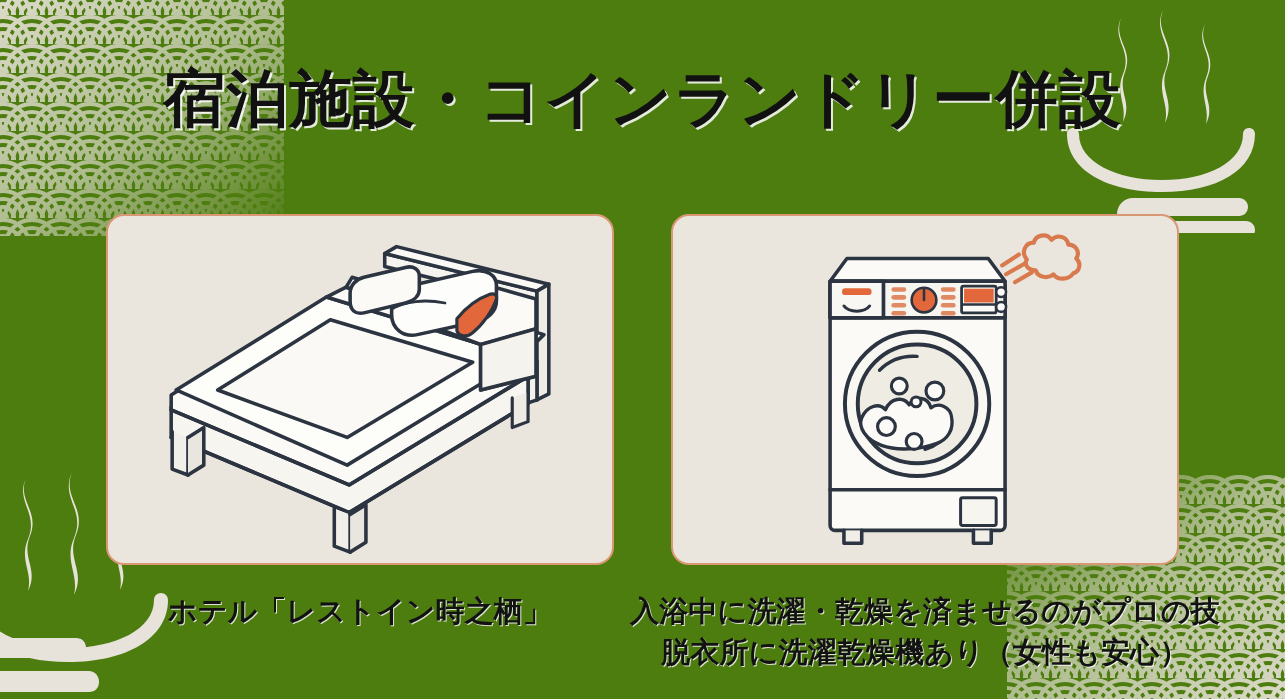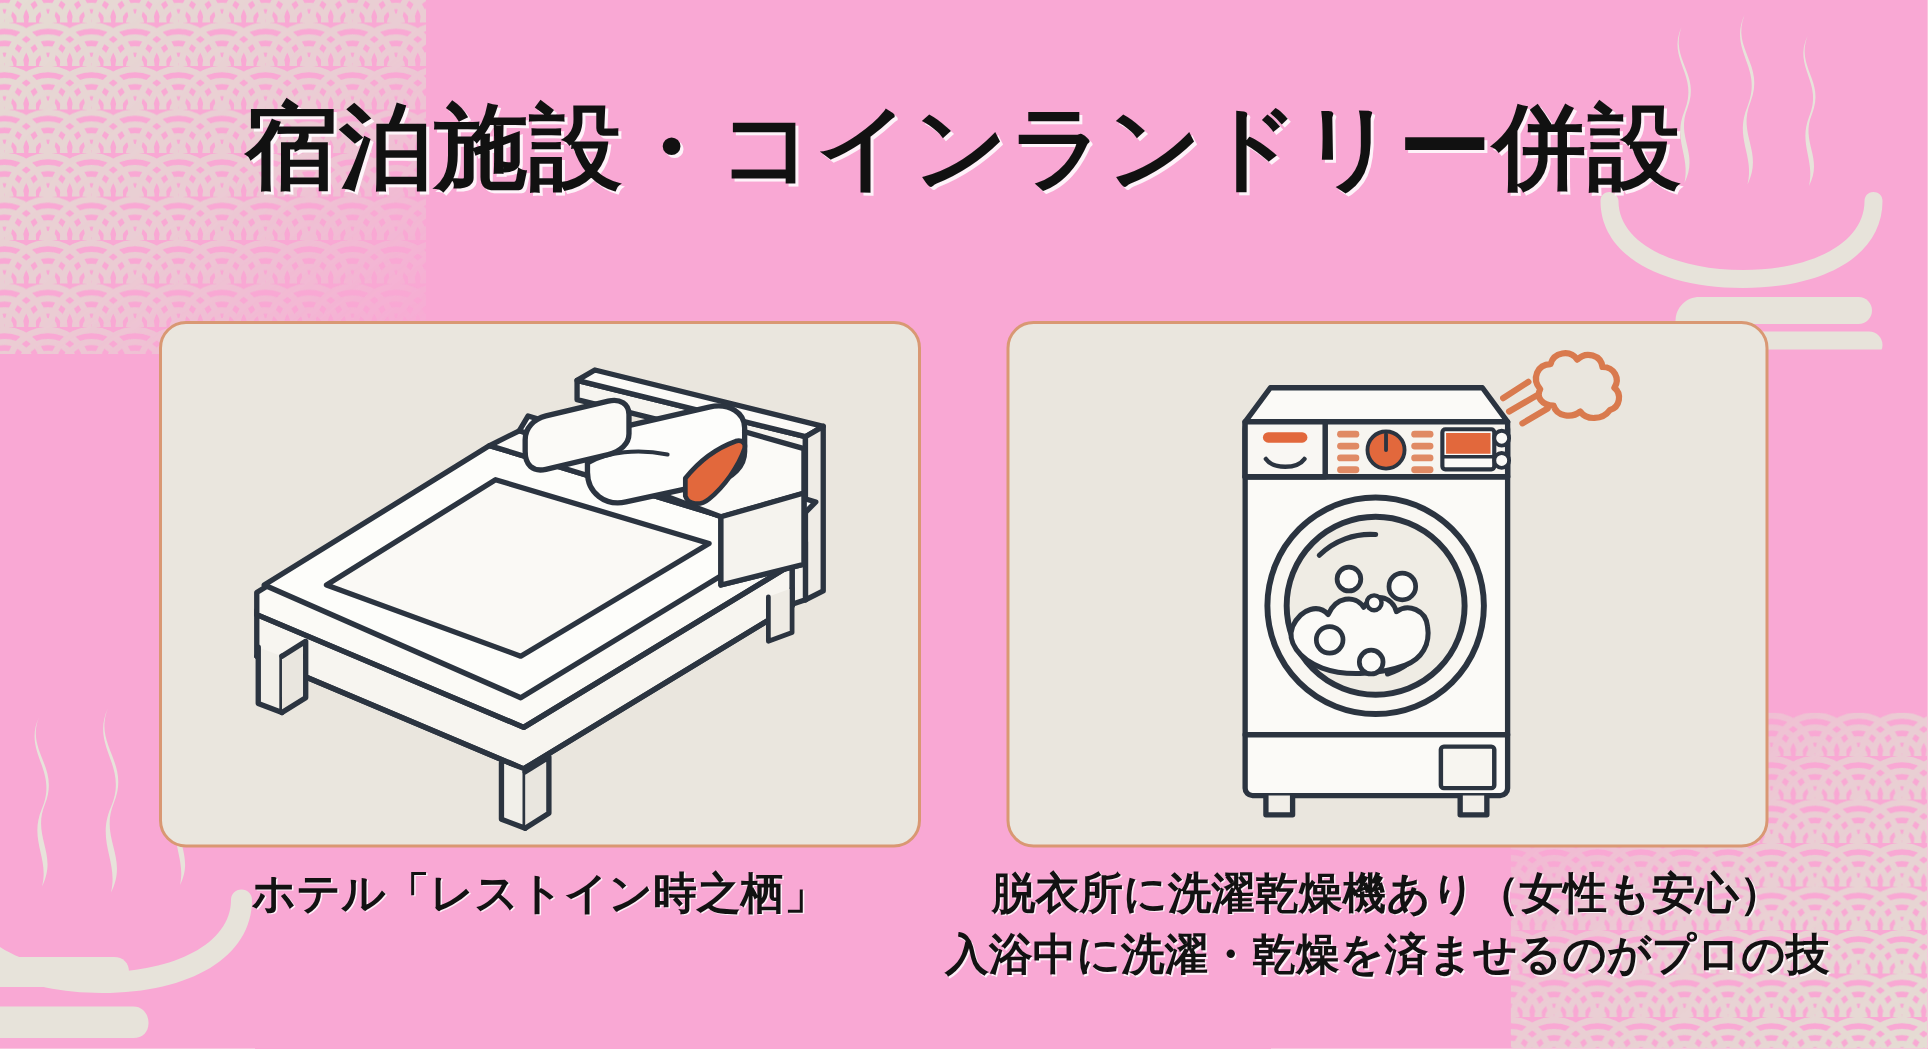--- a/index.html
+++ b/index.html
@@ -21,7 +21,7 @@
     position: relative;
     width: 1285px;
     height: 699px;
-    background: #f9a8d4;
+    background: #4d7c0f;
     overflow: hidden;
   }
 

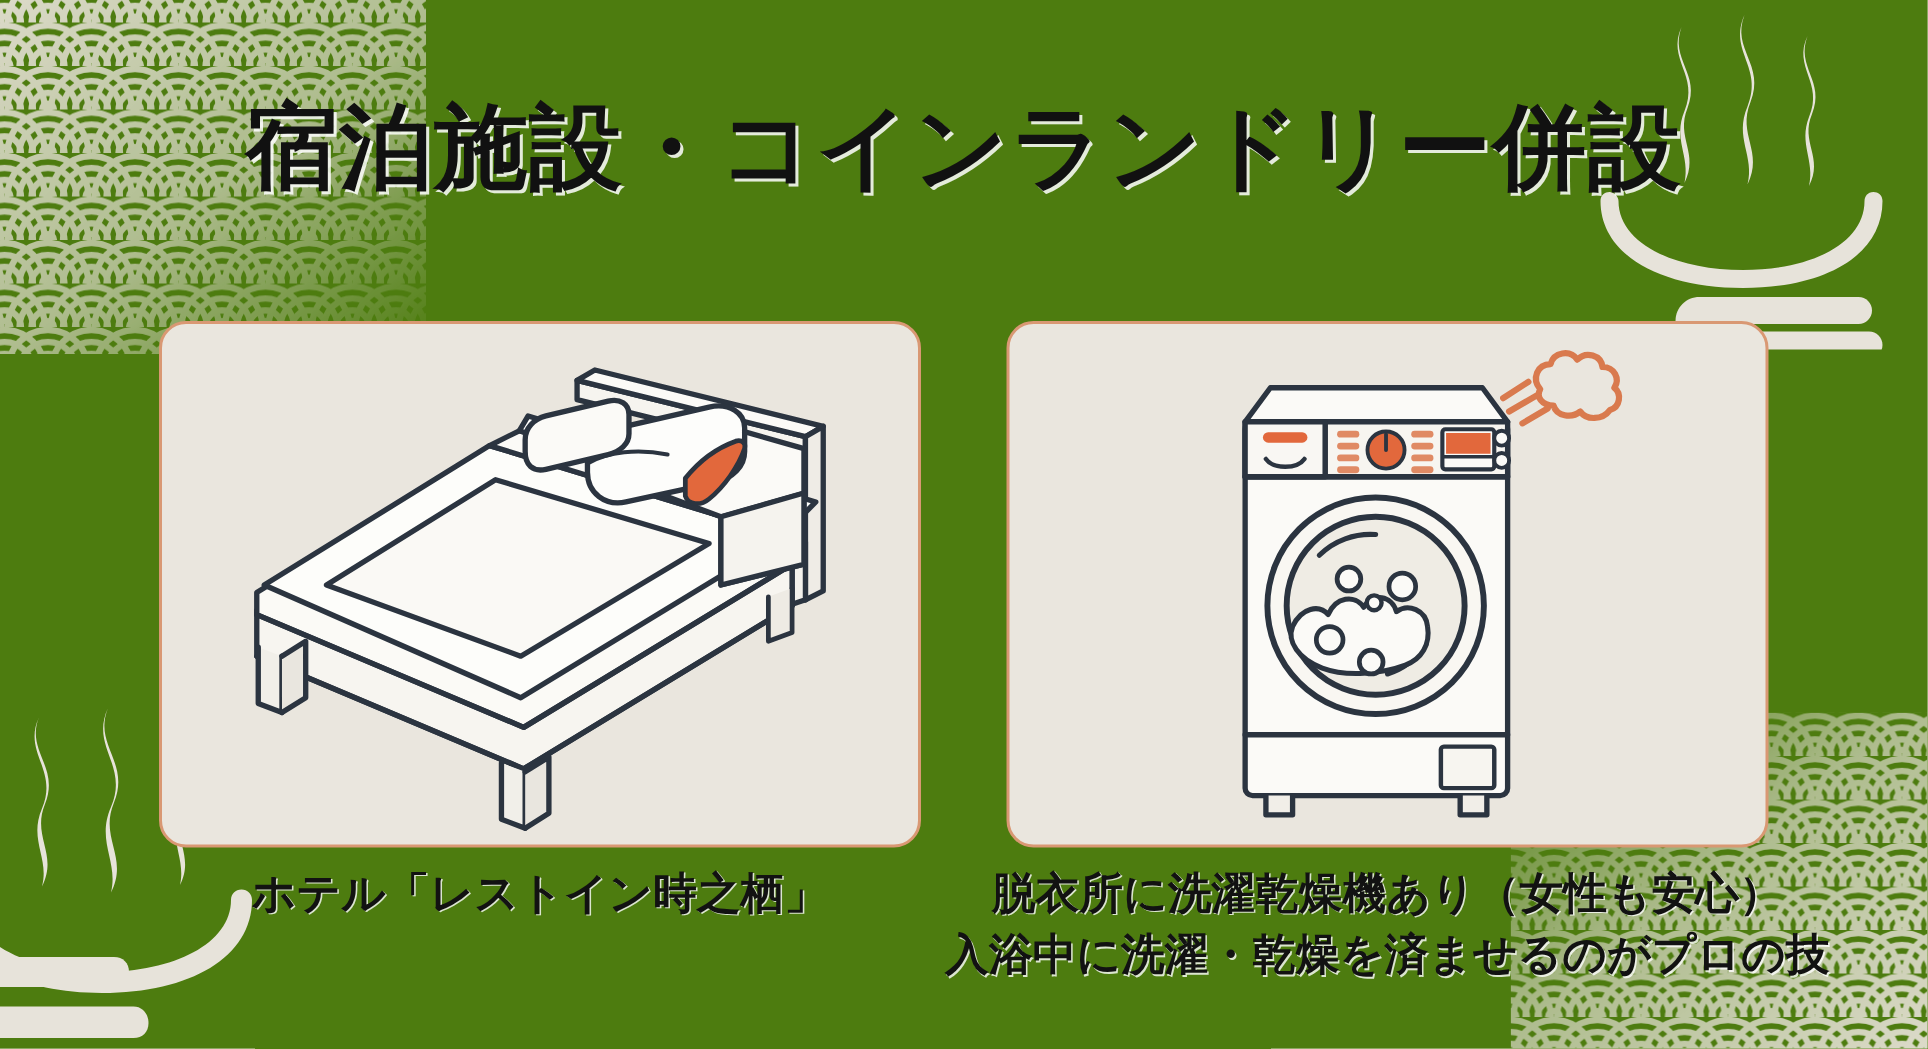--- a/index.html
+++ b/index.html
@@ -97,7 +97,7 @@
 
   
   .caption {
-    margin-top: 11px;
+    margin-top: 26px;
     text-align: center;
     font-size: 29px;
     line-height: 1.42;

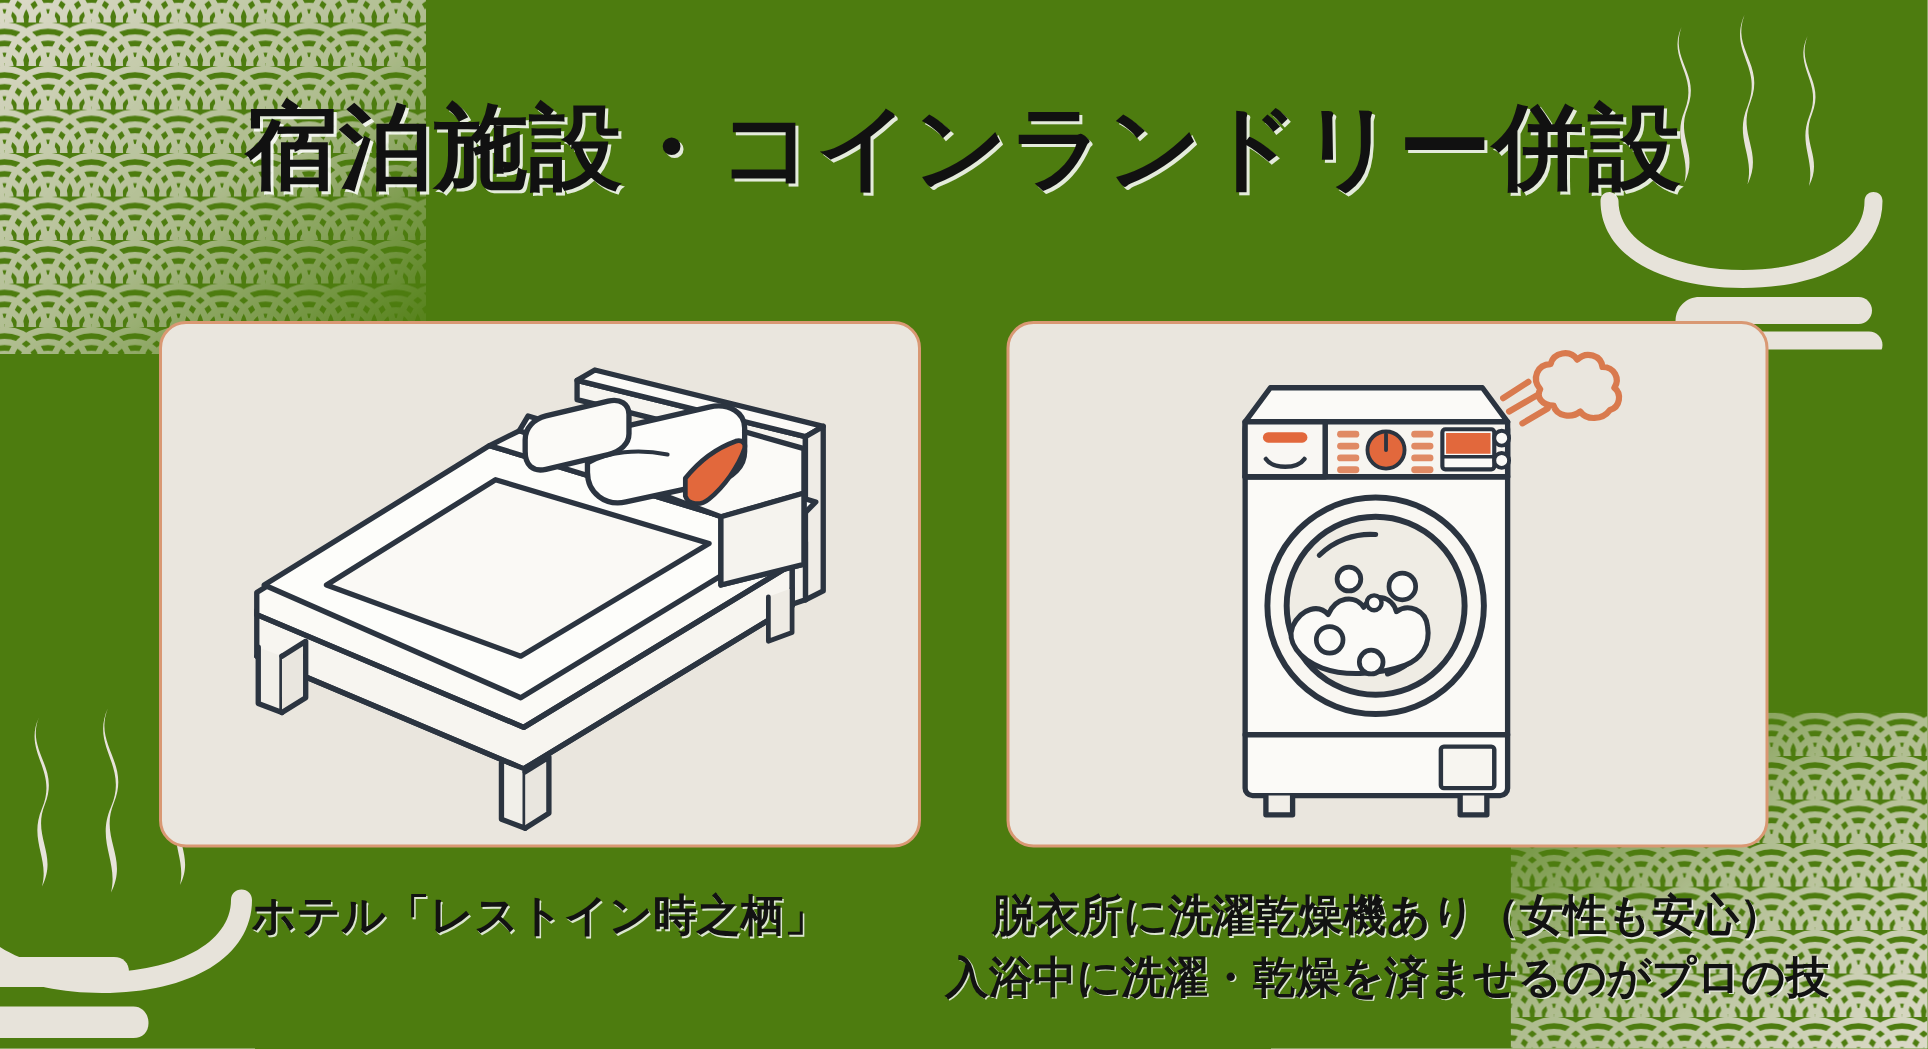--- a/index.html
+++ b/index.html
@@ -333,8 +333,8 @@
         </svg>
       </div>
       <div class="caption caption-right">
+        <span class="line">入浴中に洗濯・乾燥を済ませるのがプロの技</span>
         <span class="line">脱衣所に洗濯乾燥機あり（女性も安心）</span>
-        <span class="line">入浴中に洗濯・乾燥を済ませるのがプロの技</span>
       </div>
     </div>
 

